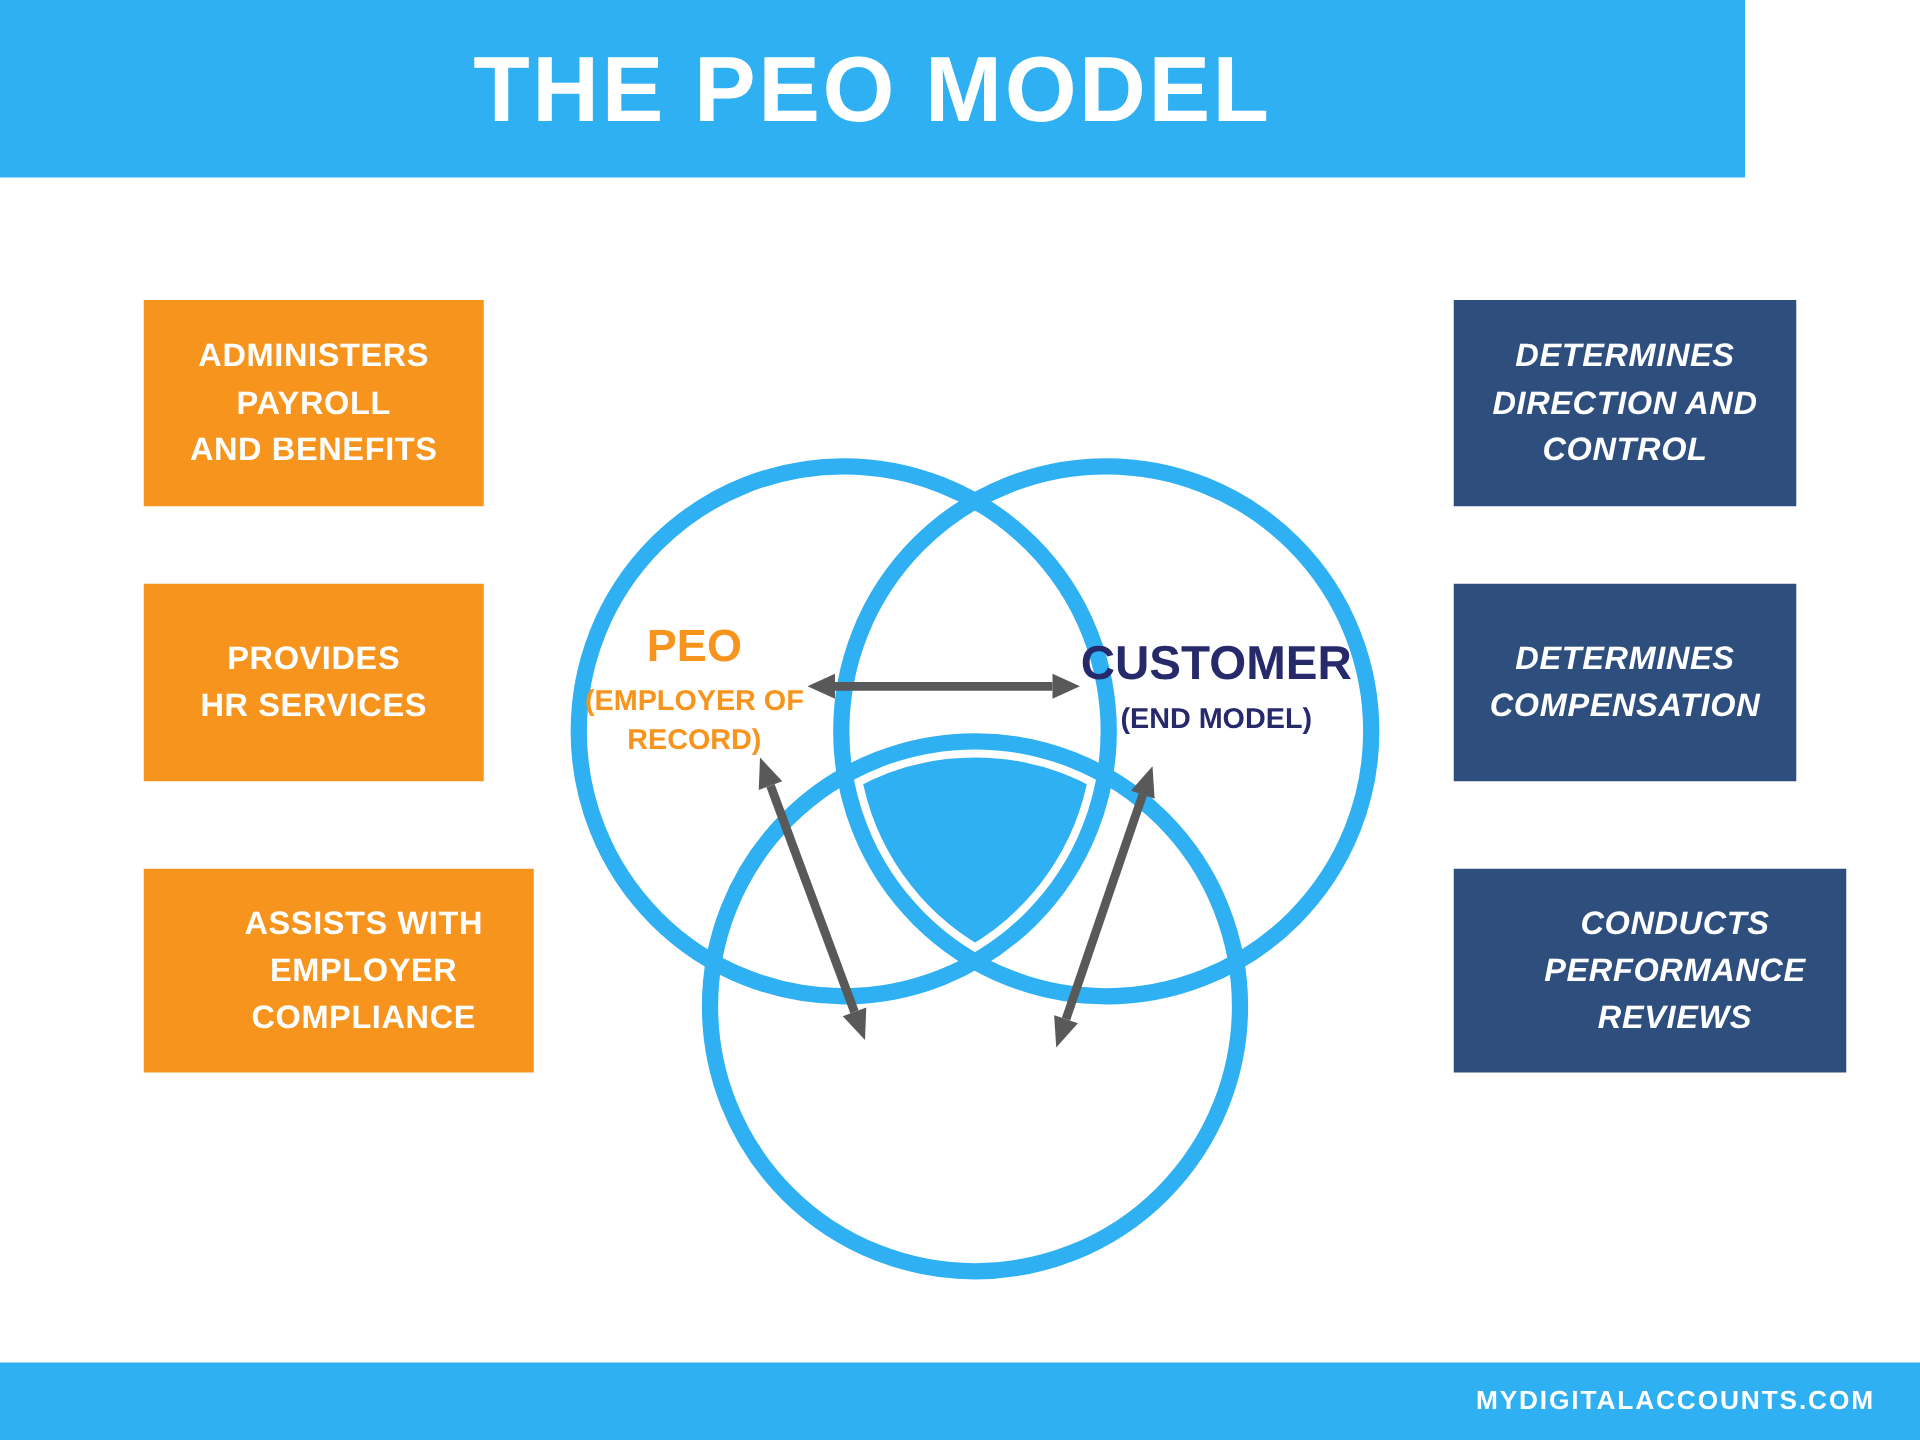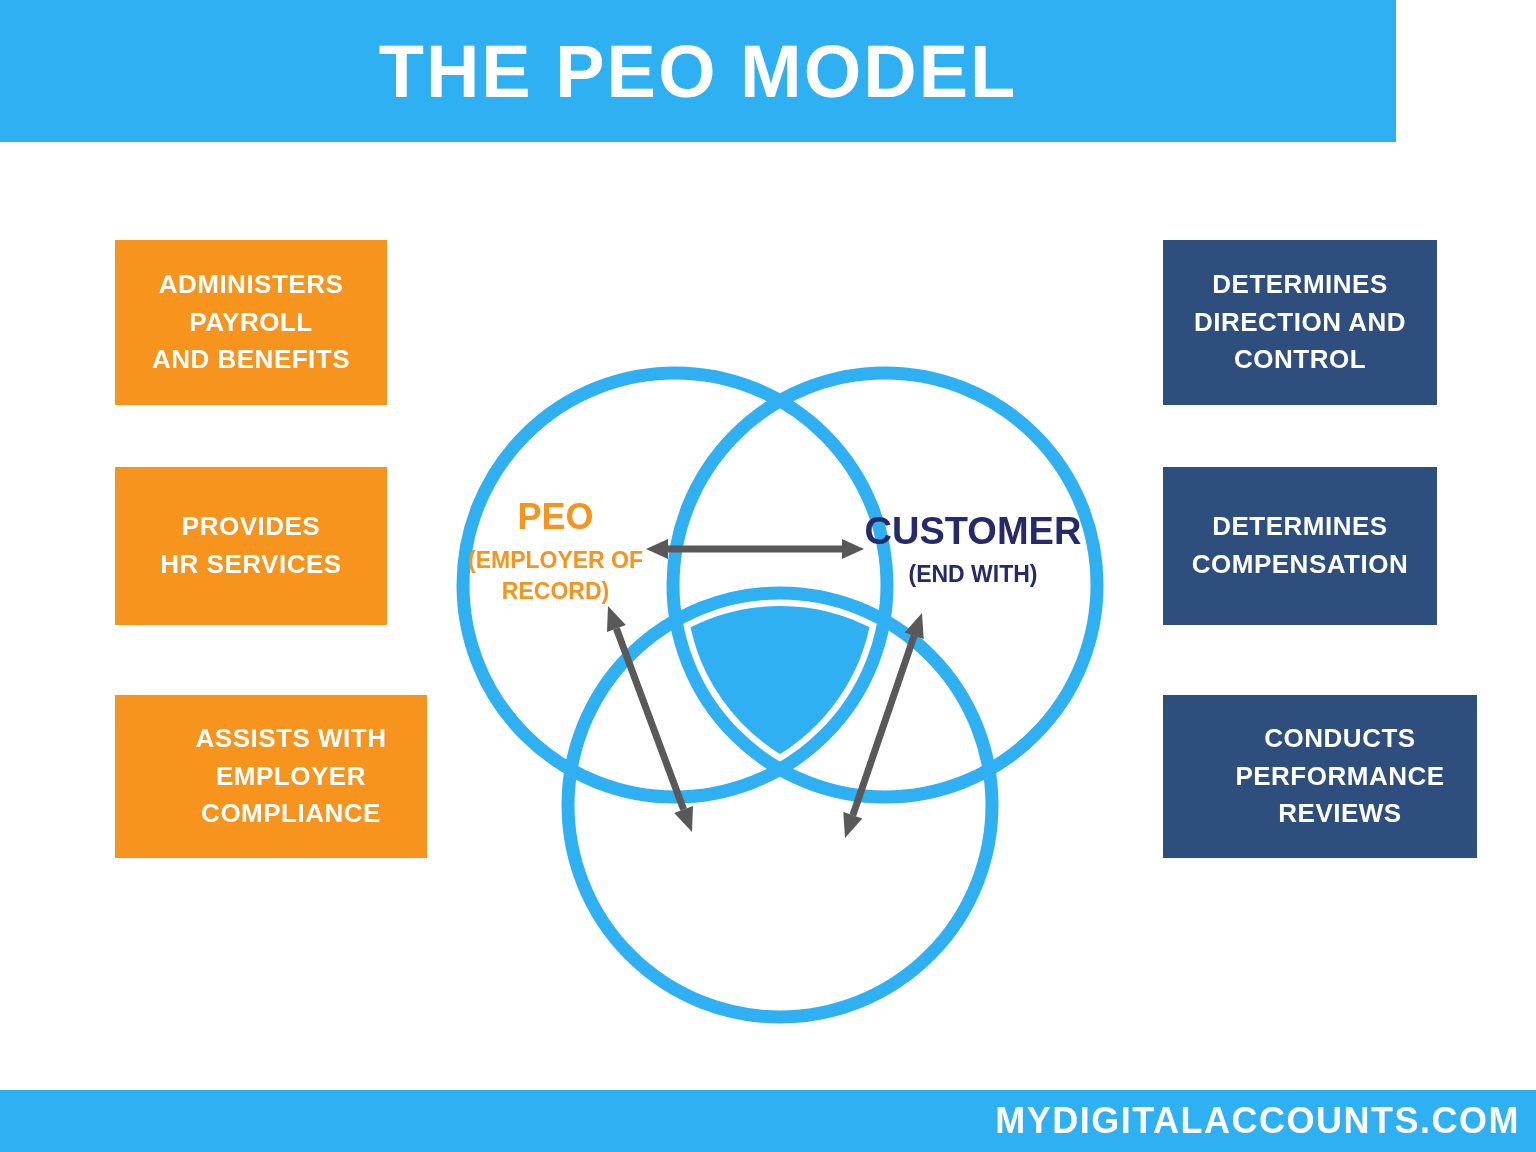--- a/index.html
+++ b/index.html
@@ -36,7 +36,7 @@
   .card.orange { background:var(--orange,#F7941D); }
   .card.steel  { background:var(--steel,#2E4E7E); }
   .col-left  { left:115px;  width:272px; }
-  .col-right { left:1163px; width:274px; }
+  .col-right { left:1163px; width:274px;font-style:italic; }
   .r1 { top:240px; height:165px; }
   .r2 { top:467px; height:158px; }
   .r3 { top:695px; height:163px;padding-left:40px; }

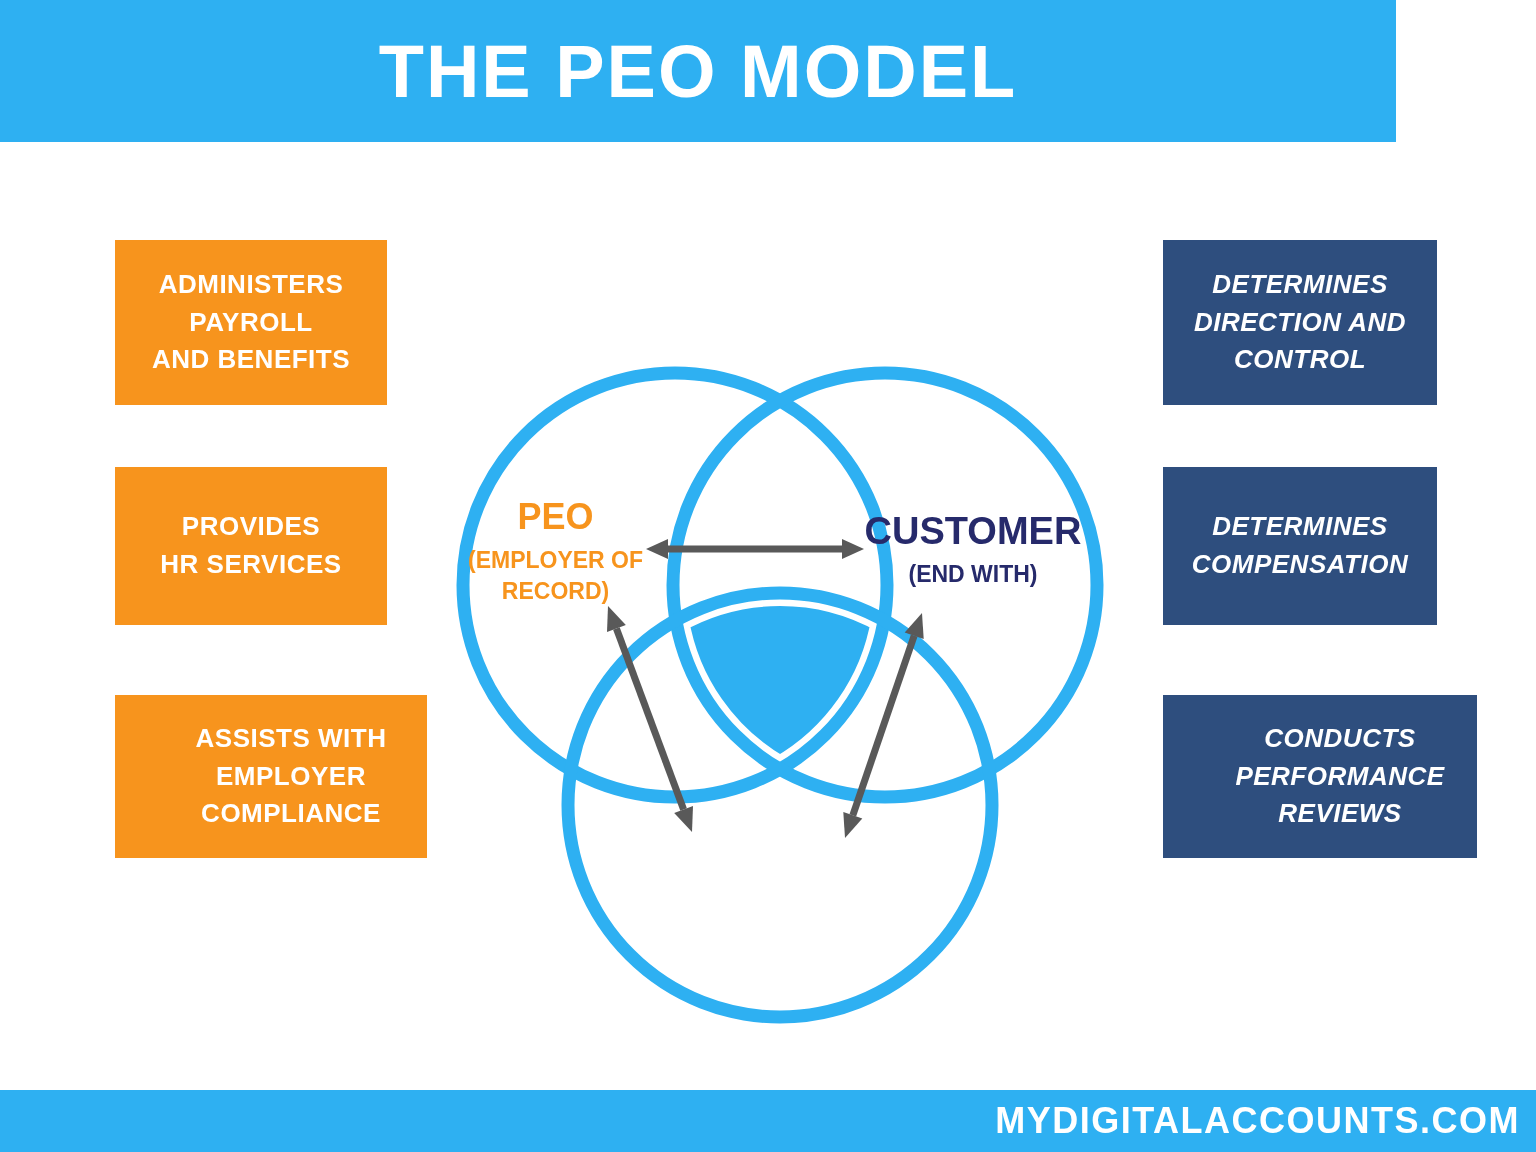--- a/index.html
+++ b/index.html
@@ -126,7 +126,7 @@
   </div>
   <div class="venn-label customer-label">
     <div class="t">CUSTOMER</div>
-    <div class="s">(END WITH)</div>
+    <div class="s">(END MODEL)</div>
   </div>
 
   <footer class="bottombar">

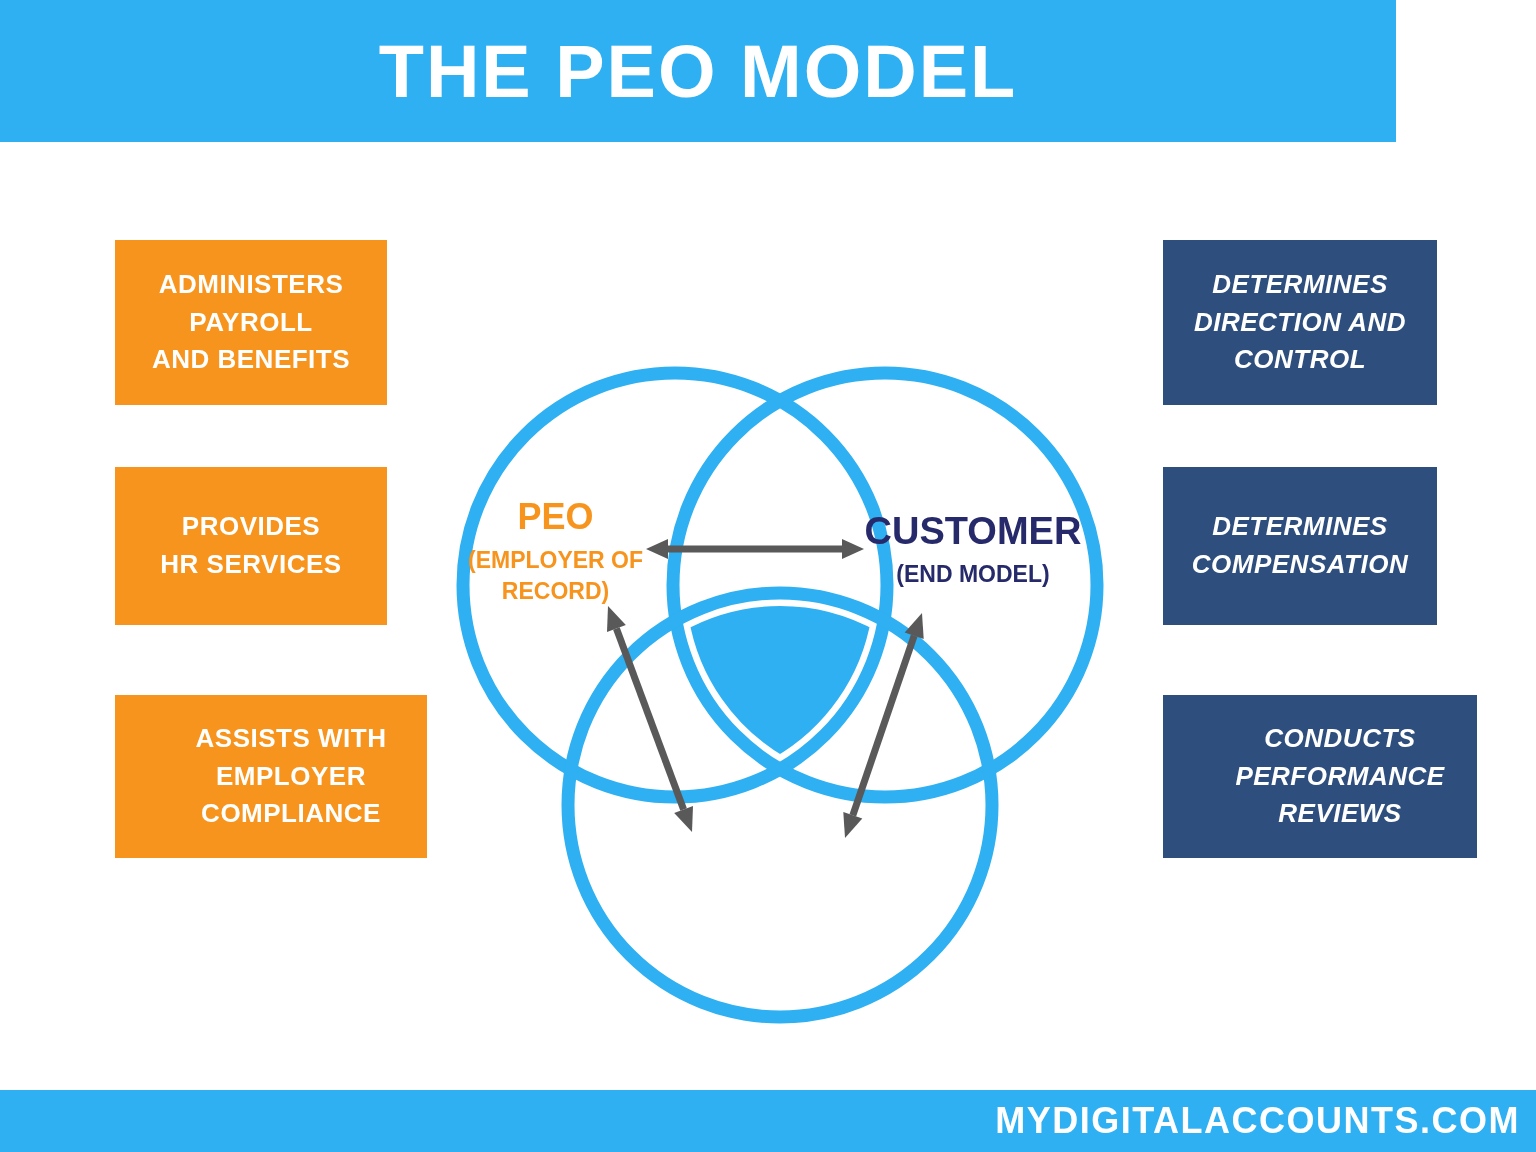--- a/index.html
+++ b/index.html
@@ -24,8 +24,8 @@
     display:flex; align-items:center; justify-content:flex-end;
   }
   .bottombar .site {
-    color:#ffffff; font-size:36px; font-weight:bold; letter-spacing:1.5px;
-    padding-right:16px;
+    color:#ffffff; font-size:21px; font-weight:bold; letter-spacing:1.5px;
+    padding-right:36px;
   }
   
   .card {

